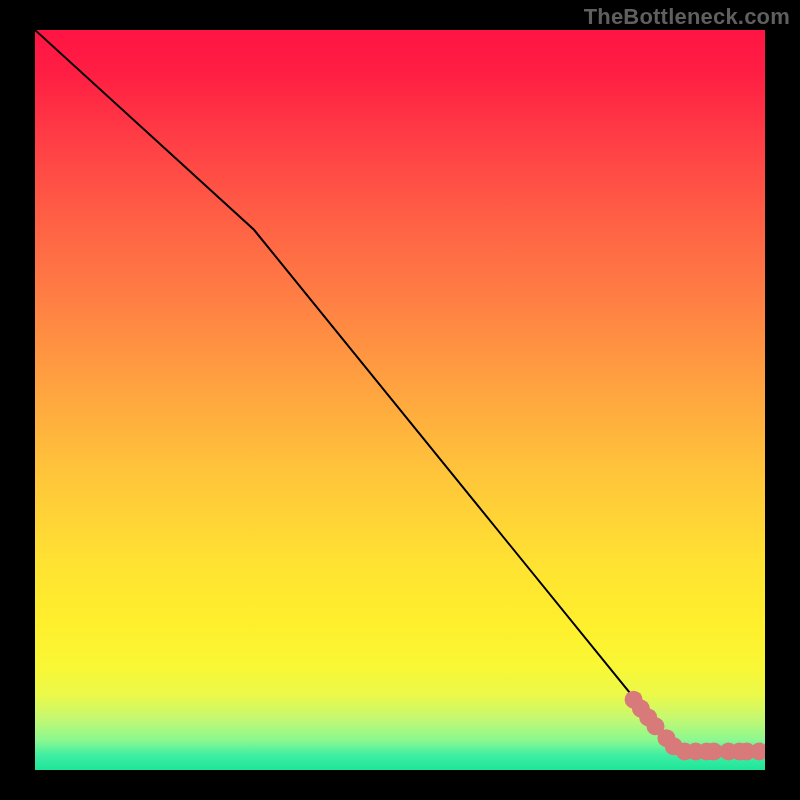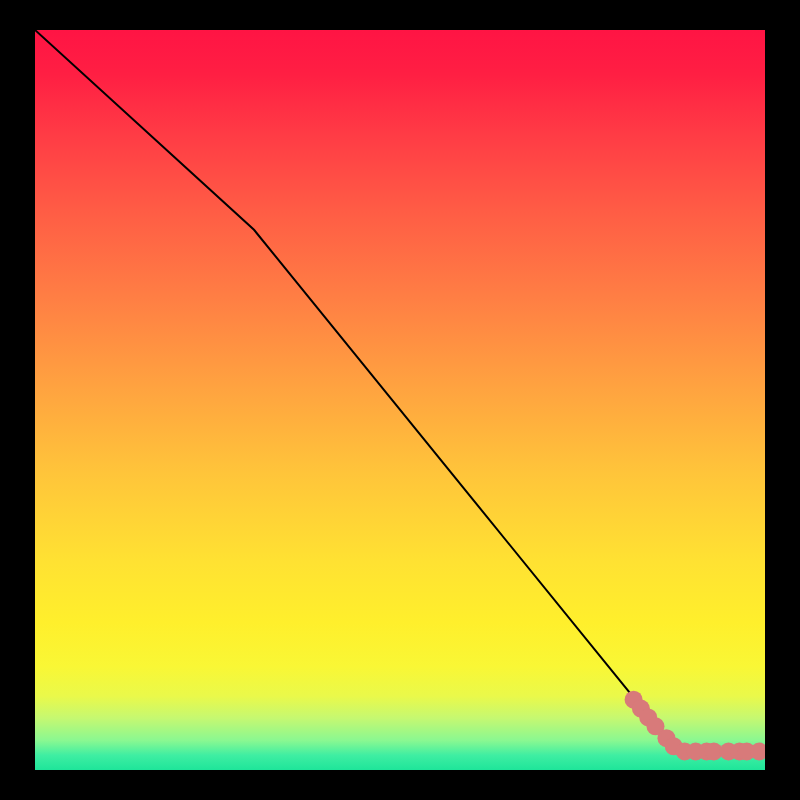--- a/index.html
+++ b/index.html
@@ -65,6 +65,7 @@
 
 <div class="frame">
 
+  <div class="watermark">TheBottleneck.com</div>
 
   <div class="plot-area">
     <svg class="plot-svg" viewBox="0 0 730 740" preserveAspectRatio="none">

